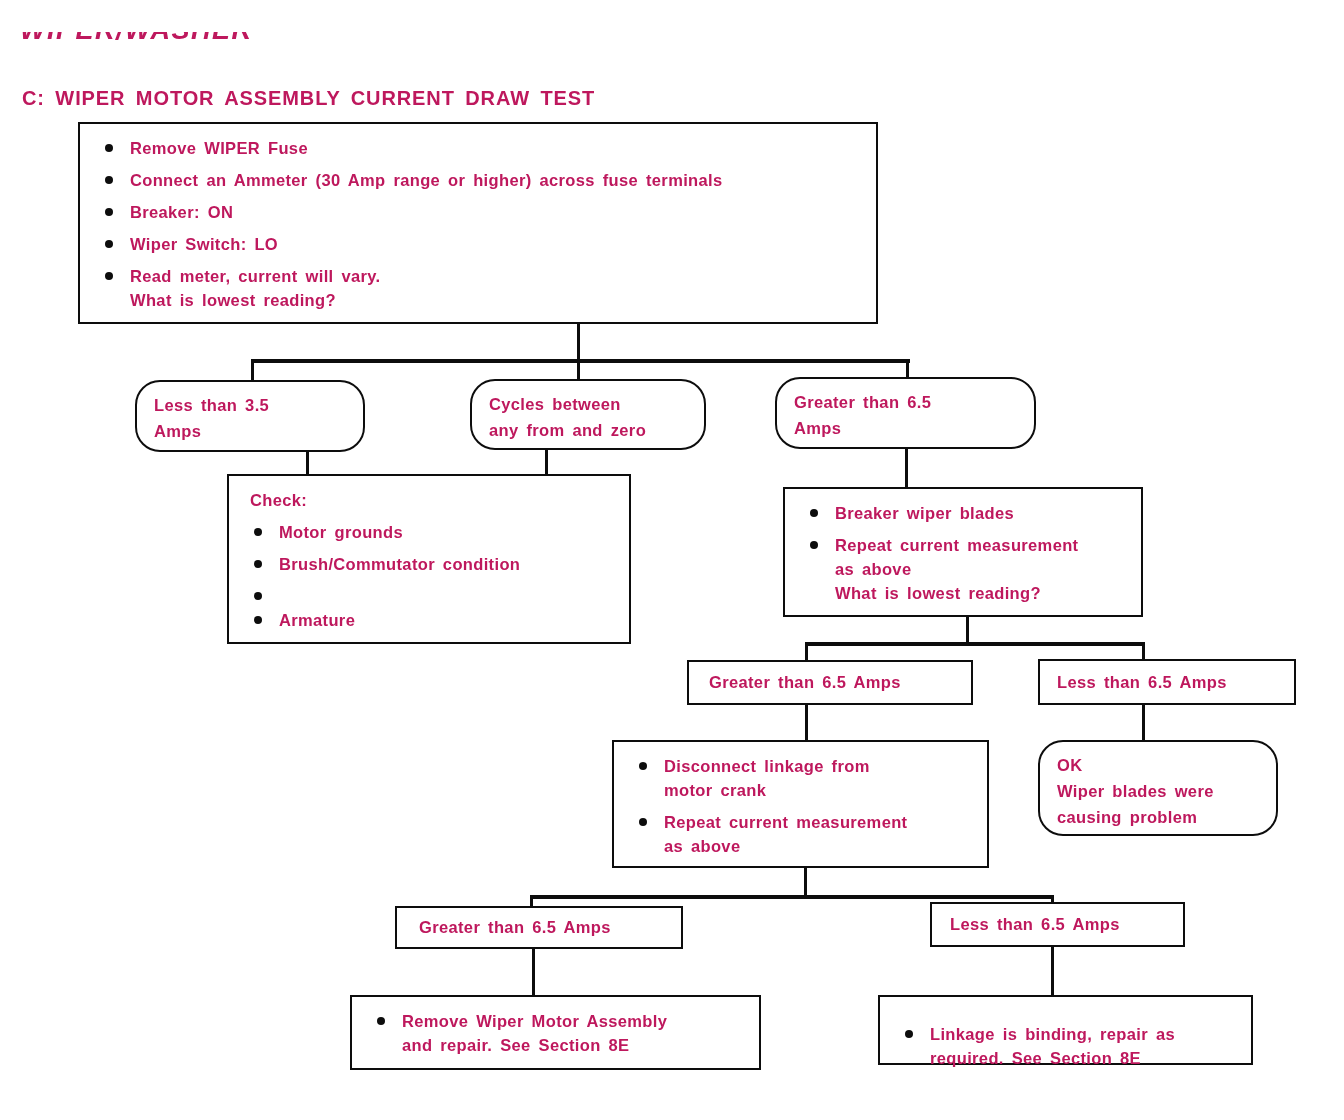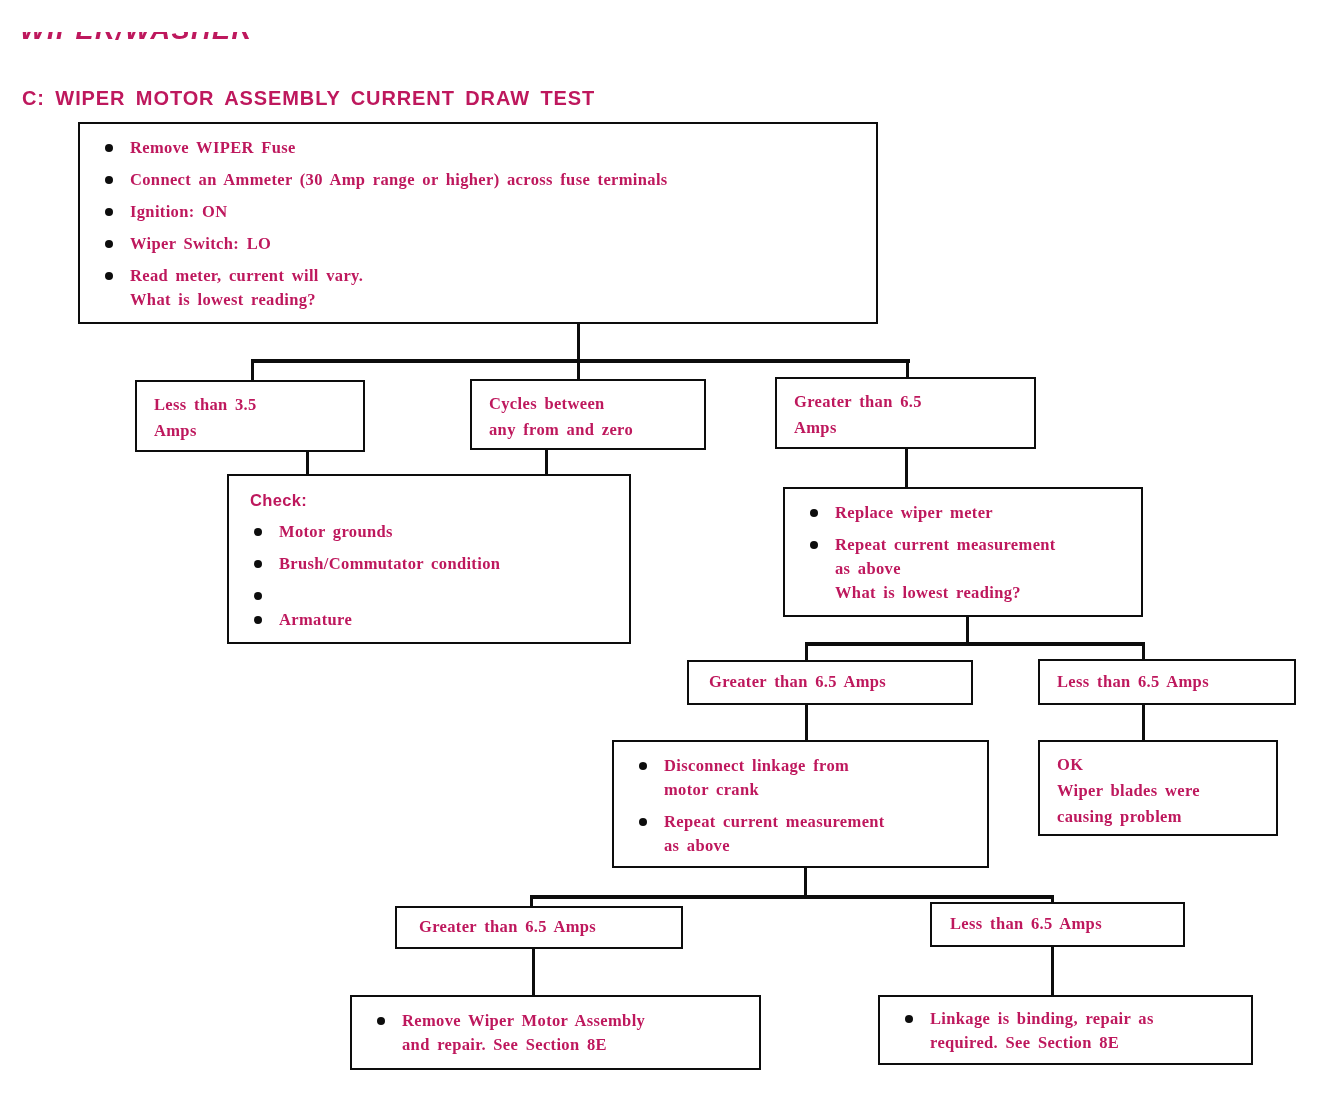--- a/index.html
+++ b/index.html
@@ -25,7 +25,7 @@
   .item{display:flex;align-items:flex-start;margin-bottom:8px;}
   .dot{flex:none;width:8px;height:8px;border-radius:50%;background:#0d0d0d;margin-top:8px;}
   .text{margin-left:17px;}
-  .line{display:block;line-height:24px;white-space:nowrap;font-family:Liberation Serif, serif;}
+  .line{display:block;line-height:24px;white-space:nowrap;}
   .heading{display:block;line-height:24px;margin:0 0 8px -4px;}
   .plain{padding:10px 0 0 17px;}
   .plain .line{line-height:26px;}

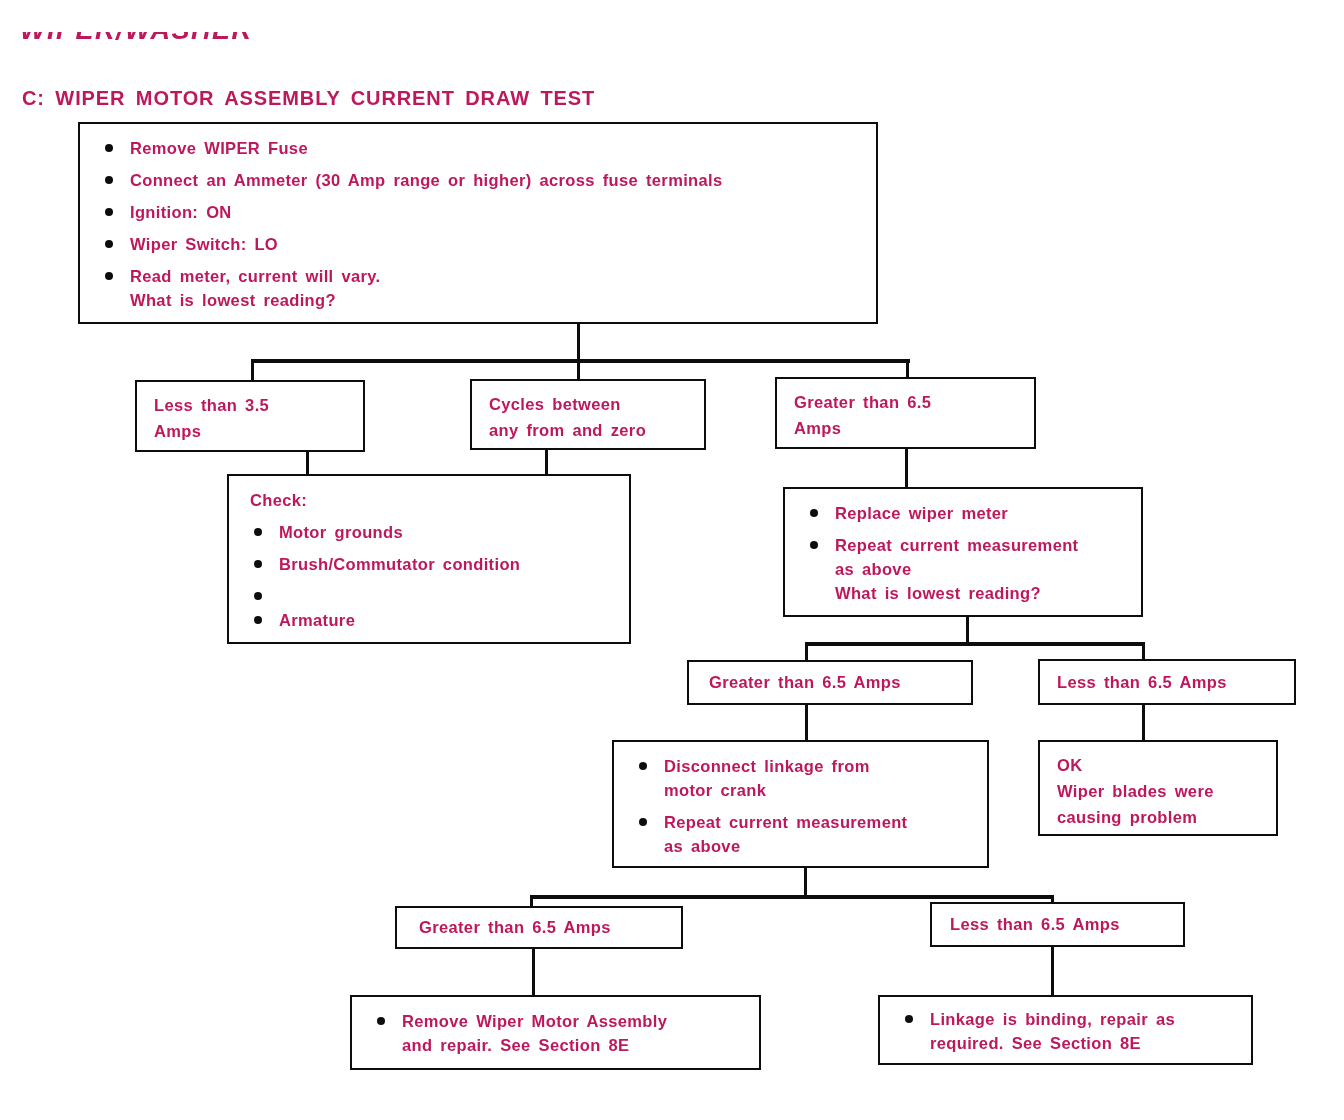--- a/index.html
+++ b/index.html
@@ -82,7 +82,7 @@
     <div class="item">
       <span class="dot"></span>
       <span class="text">
-          <span class="line">Ignition: ON</span>
+          <span class="line">Breaker: ON</span>
         </span>
     </div>
     <div class="item">

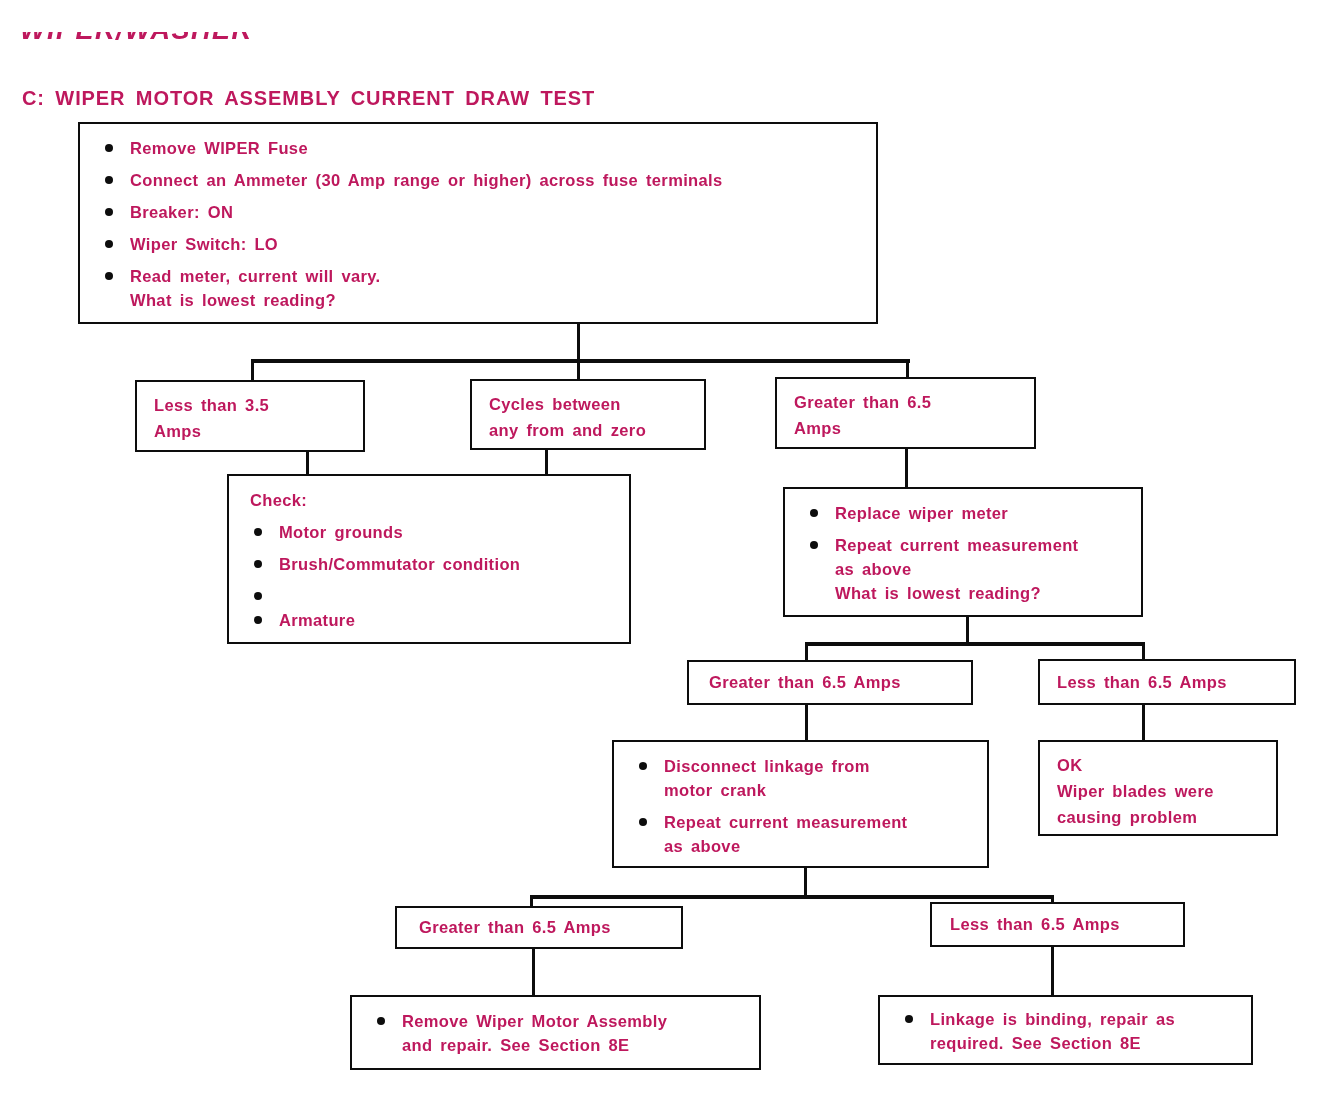--- a/index.html
+++ b/index.html
@@ -27,7 +27,7 @@
   .text{margin-left:17px;}
   .line{display:block;line-height:24px;white-space:nowrap;}
   .heading{display:block;line-height:24px;margin:0 0 8px -4px;}
-  .plain{padding:10px 0 0 17px;}
+  .plain{padding:10px 0 0 17px;border-radius:25px;}
   .plain .line{line-height:26px;}
   .center{display:flex;align-items:center;}
   .center .line{line-height:1;}

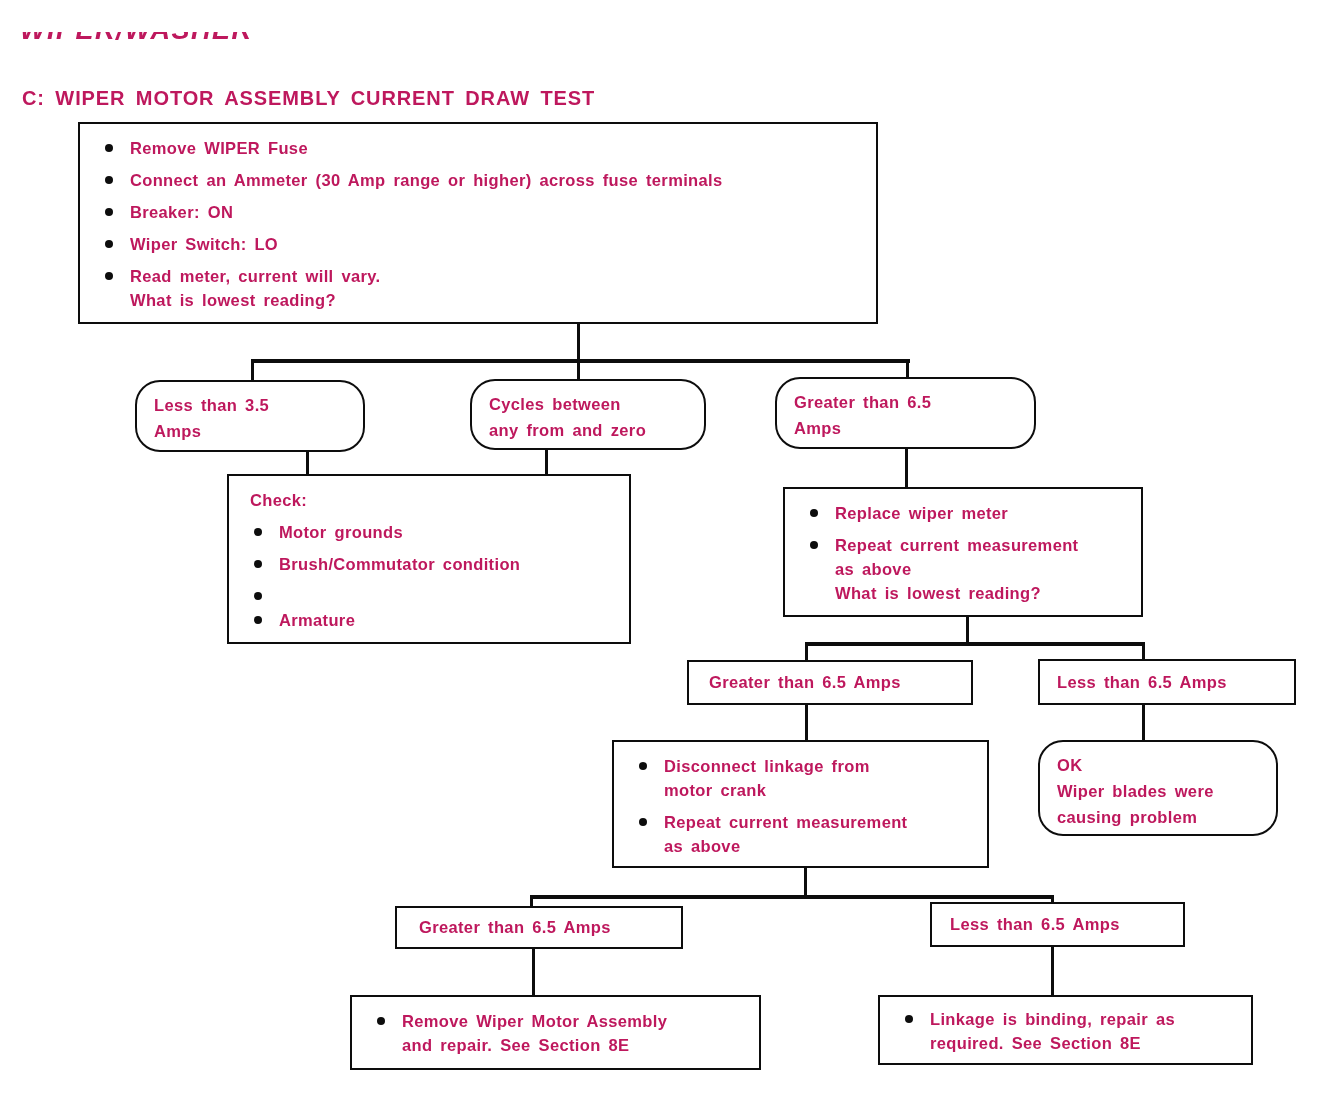--- a/index.html
+++ b/index.html
@@ -142,7 +142,7 @@
     <div class="item">
       <span class="dot"></span>
       <span class="text">
-          <span class="line">Replace wiper meter</span>
+          <span class="line">Breaker wiper blades</span>
         </span>
     </div>
     <div class="item">

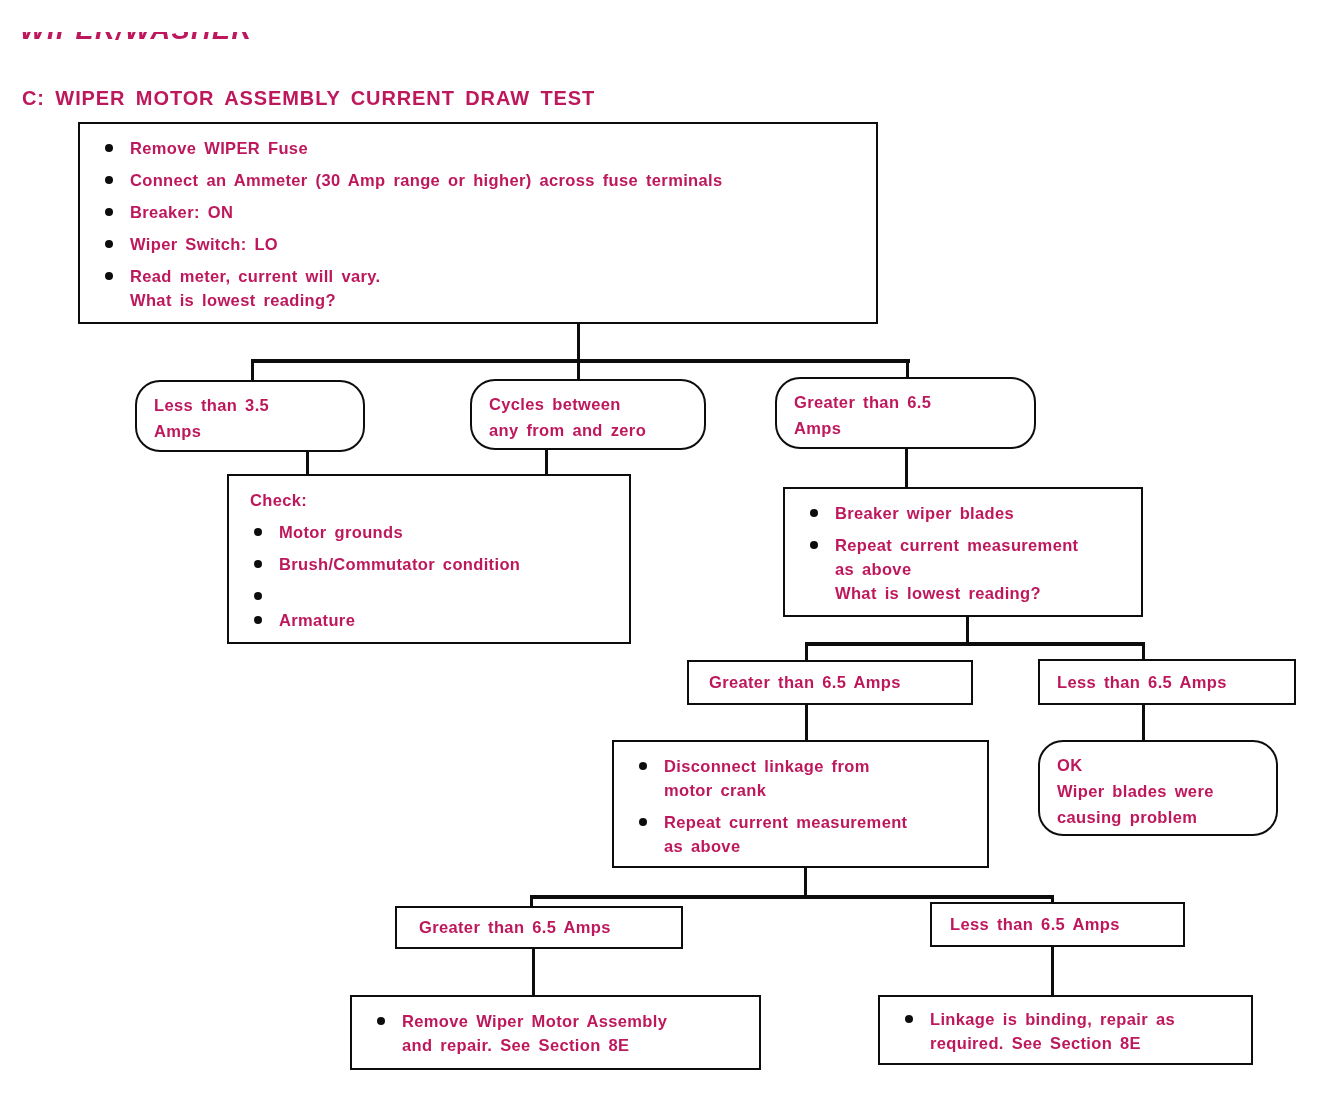--- a/index.html
+++ b/index.html
@@ -201,7 +201,7 @@
       </span>
     </div>
   </div>
-  <div class="node bullets" style="left:878px;top:963px;width:375px;height:70px;padding-top:10px">
+  <div class="node bullets" style="left:878px;top:963px;width:375px;height:70px;padding-top:25px">
     <div class="item">
       <span class="dot"></span>
       <span class="text">

